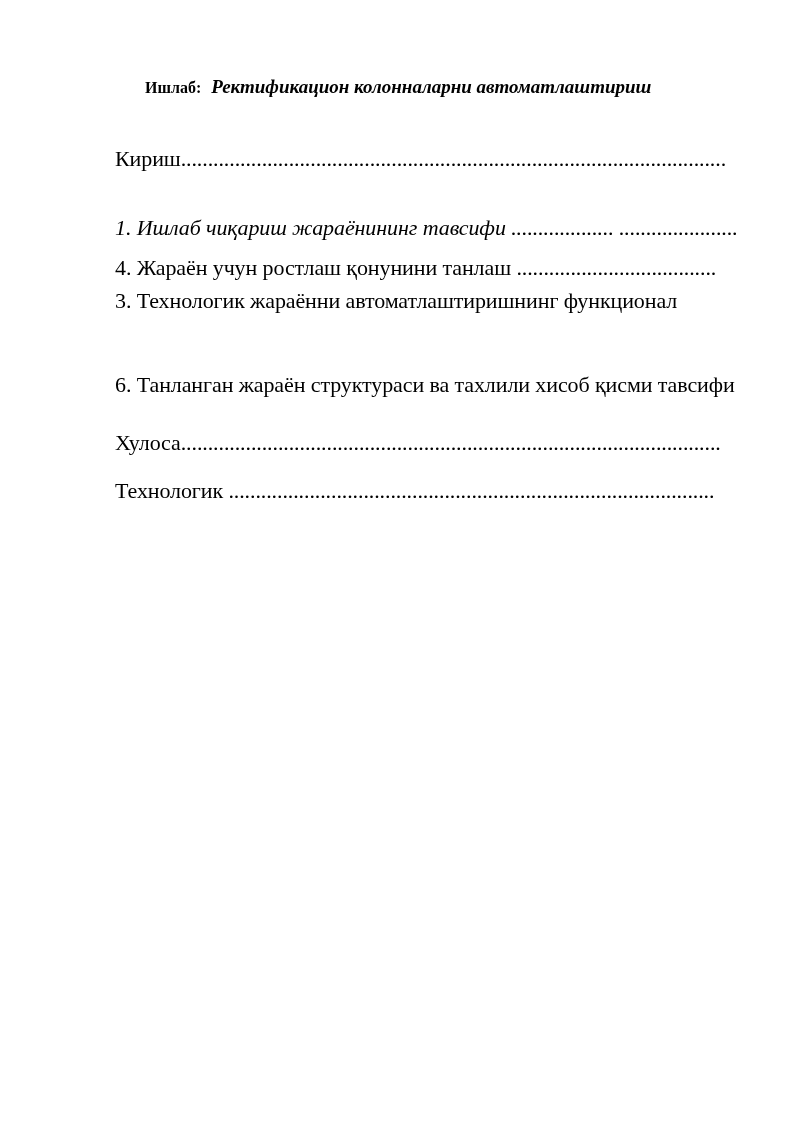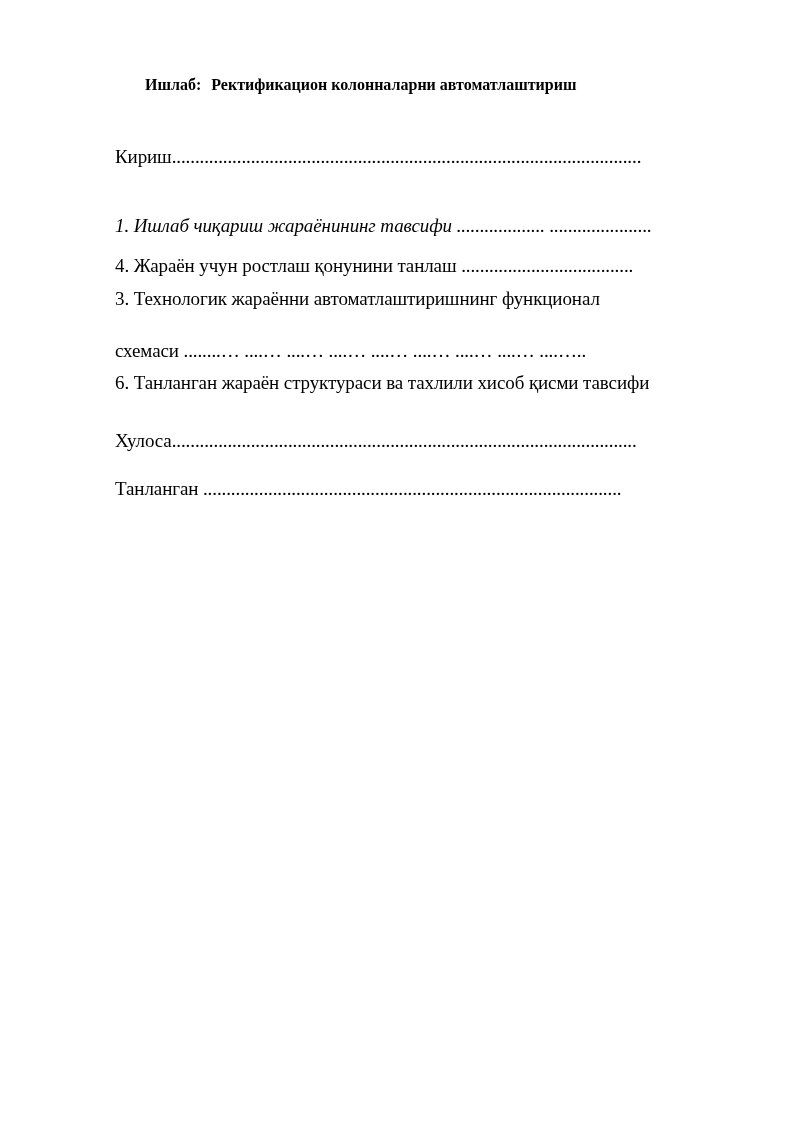--- a/index.html
+++ b/index.html
@@ -7,7 +7,7 @@
     .page { position: absolute; left: 0; top: 0; width: 800px; height: 1131px; background: #fff; }
     .title { position: absolute; left: 145px; top: 76px; white-space: nowrap; font-family: "Liberation Serif", serif; }
     .title .label { font-weight: bold; font-size: 16px; }
-    .title .topic { font-weight: bold; font-size: 16px; margin-left: 6px; text-align: center; }
+    .title .topic { font-weight: bold; font-style: italic; font-size: 19px; margin-left: 6px; text-align: center; }
     .line { position: absolute; left: 115px; white-space: nowrap; font-size: 19px; font-family: "Liberation Serif", serif; letter-spacing: -0.1px; }
     .l-intro { top: 146px; }
     .l-1 { top: 215px; font-style: italic; }

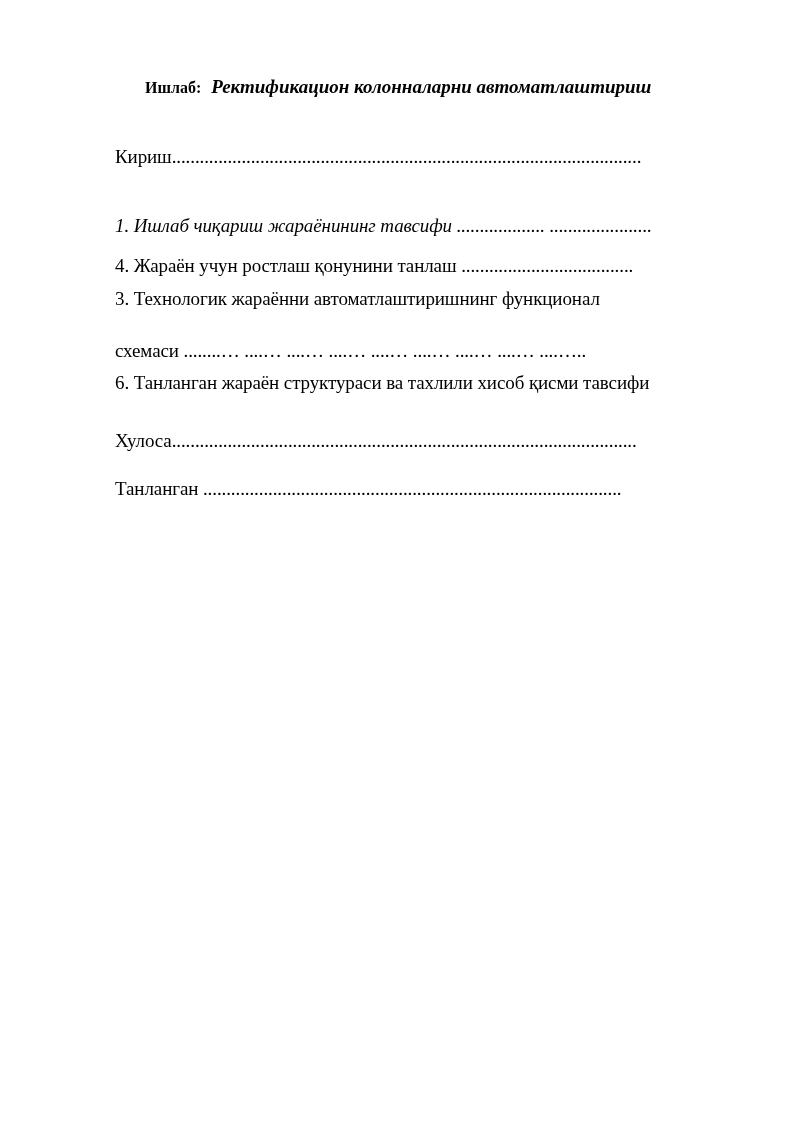--- a/index.html
+++ b/index.html
@@ -8,7 +8,7 @@
     .title { position: absolute; left: 145px; top: 76px; white-space: nowrap; font-family: "Liberation Serif", serif; }
     .title .label { font-weight: bold; font-size: 16px; }
     .title .topic { font-weight: bold; font-style: italic; font-size: 19px; margin-left: 6px; text-align: center; }
-    .line { position: absolute; left: 115px; white-space: nowrap; font-size: 19px; font-family: "Liberation Serif", serif; letter-spacing: -0.1px; }
+    .line { position: absolute; left: 115px; white-space: nowrap; font-size: 22px; font-family: "Liberation Serif", serif; letter-spacing: -0.1px; }
     .l-intro { top: 146px; }
     .l-1 { top: 215px; font-style: italic; }
     .l-2 { top: 255px; }

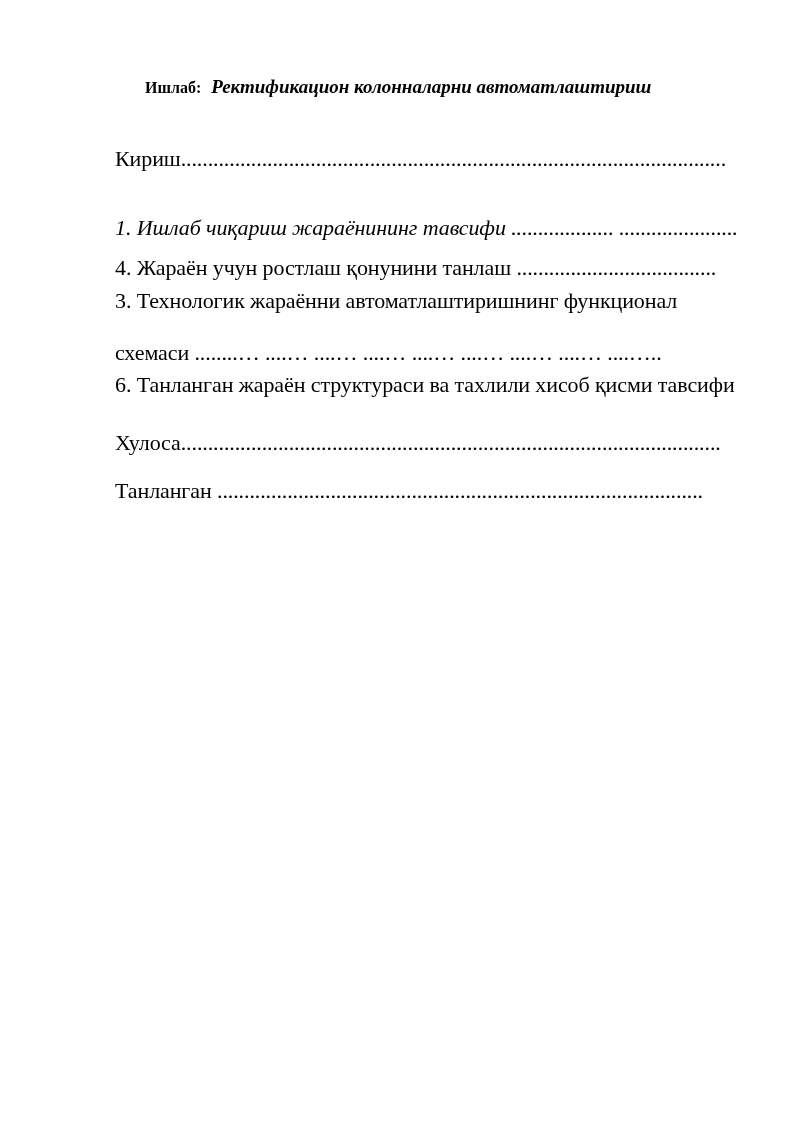--- a/index.html
+++ b/index.html
@@ -31,7 +31,6 @@
   <div class="line l-1">1. Ишлаб чиқариш жараёнининг тавсифи ................... ......................</div>
   <div class="line l-2">4. Жараён учун ростлаш қонунини танлаш .....................................</div>
   <div class="line l-3a">3. Технологик жараённи автоматлаштиришнинг функционал</div>
-  <div class="line l-3b">схемаси  ........… ....… ....… ....… ....… ....… ....… ....… ....…..</div>
   <div class="line l-4">6. Танланган жараён структураси ва тахлили хисоб қисми тавсифи</div>
   <div class="line l-concl">Хулоса....................................................................................................</div>
   <div class="line l-refs">Танланган  ..........................................................................................</div>

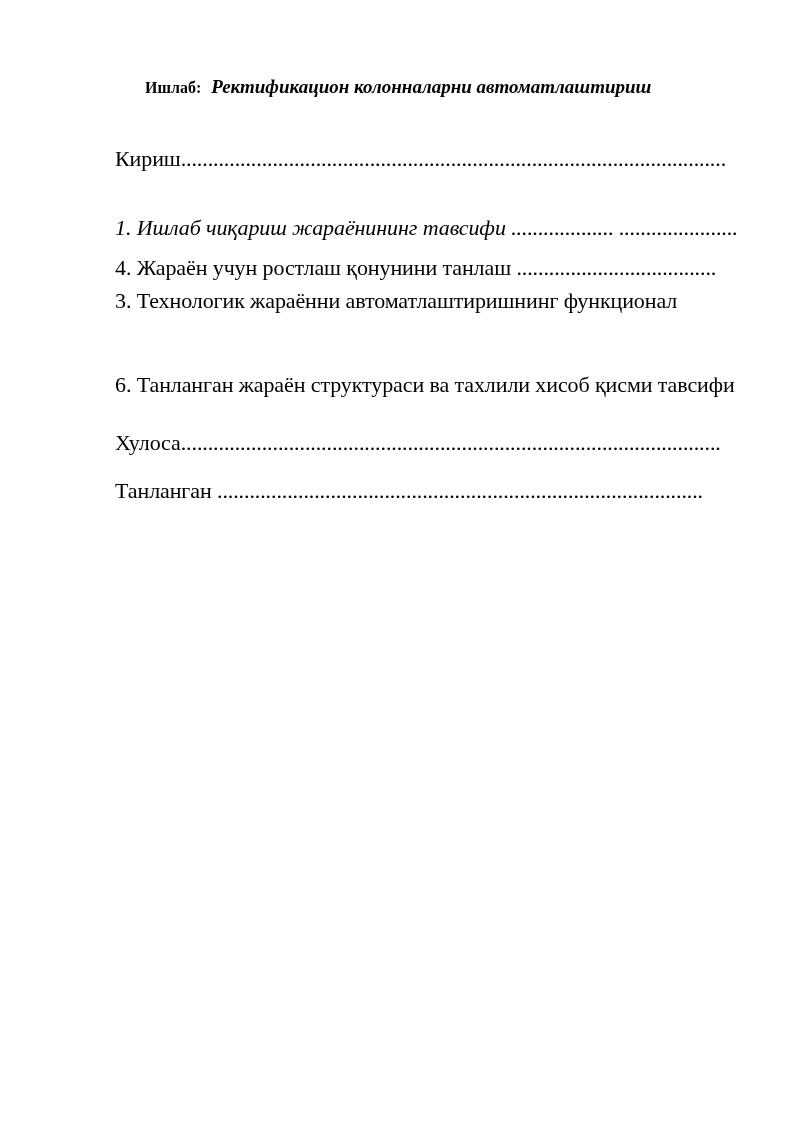--- a/index.html
+++ b/index.html
@@ -33,7 +33,7 @@
   <div class="line l-3a">3. Технологик жараённи автоматлаштиришнинг функционал</div>
   <div class="line l-4">6. Танланган жараён структураси ва тахлили хисоб қисми тавсифи</div>
   <div class="line l-concl">Хулоса....................................................................................................</div>
-  <div class="line l-refs">Танланган  ..........................................................................................</div>
+  <div class="line l-refs">Технологик  ..........................................................................................</div>
 </div>
 
 </body></html>

